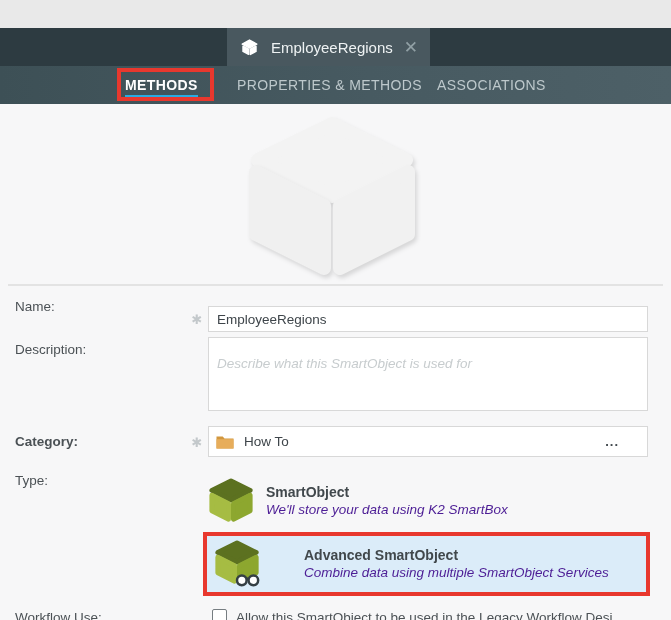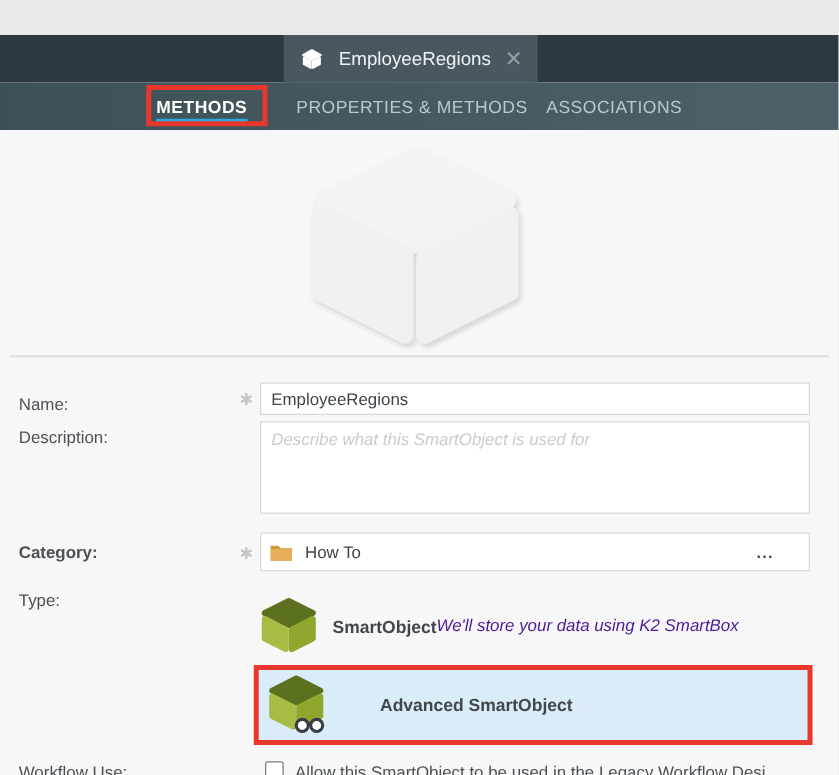--- a/index.html
+++ b/index.html
@@ -64,7 +64,7 @@
       border:1.5px solid #767d81;border-radius:2px;background:#fff;cursor:pointer;}
   .wf-text{position:absolute;left:236px;top:506px;width:412px;font-size:13.5px;color:#4b5155;
       white-space:nowrap;overflow:hidden;}
-  .lbl-name{top:212px;}
+  .lbl-name{top:195px;}
   .lbl-desc{top:238px;}
   .lbl-cat{top:330px;font-weight:bold;}
   .lbl-type{top:369px;}

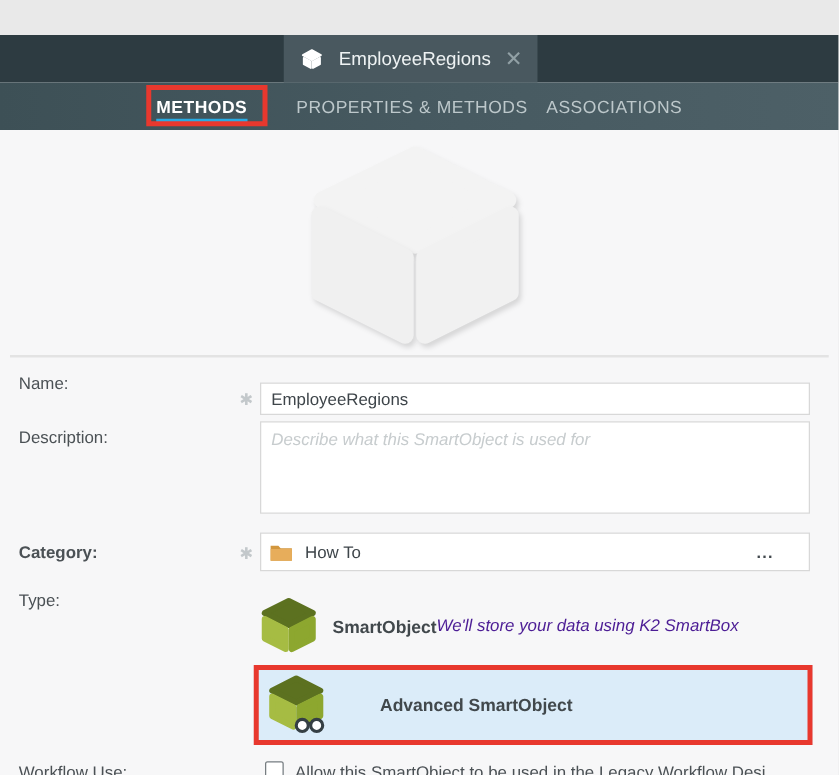--- a/index.html
+++ b/index.html
@@ -42,7 +42,7 @@
       border:1px solid #d8d8d8;font-family:"Liberation Sans","DejaVu Sans",sans-serif;
       font-size:13.5px;color:#3e454a;}
   .name-input{top:202px;height:26px;padding:0 8px;outline:none;}
-  .desc-area{top:233px;height:74px;padding:6px 8px;resize:none;outline:none;}
+  .desc-area{top:233px;height:74px;padding:18px 8px;resize:none;outline:none;}
   .desc-area::placeholder{color:#c7ccce;font-style:italic;opacity:1;}
   .category-field{top:322px;height:31px;display:flex;align-items:center;padding:0 28px 0 6px;cursor:pointer;}
   .category-field .folder-ico{flex:0 0 auto;margin-right:9px;display:block;}

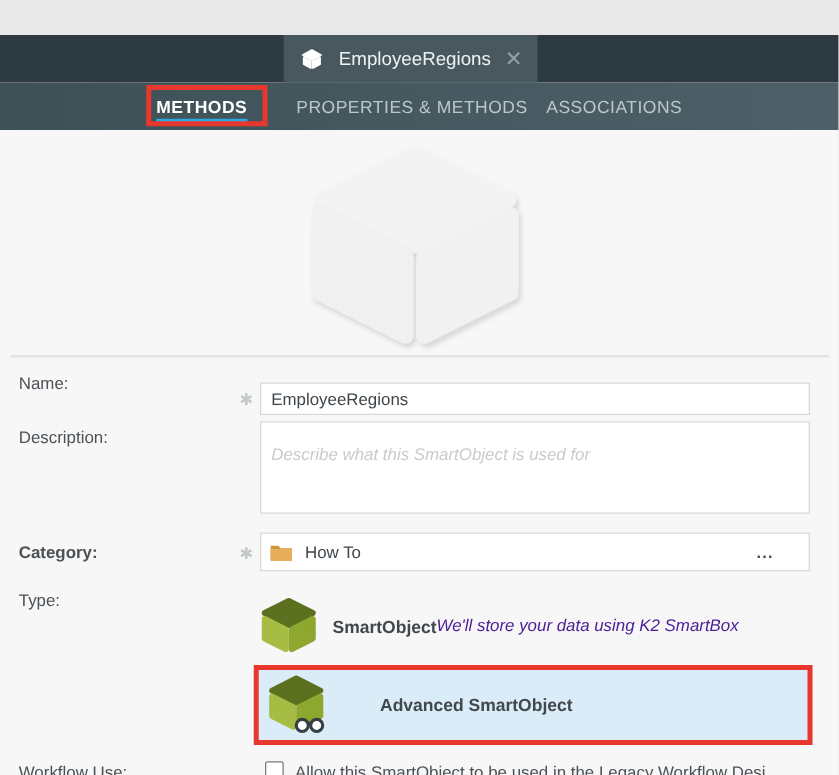--- a/index.html
+++ b/index.html
@@ -55,7 +55,7 @@
   .opt-selected{left:203px;top:428px;width:447px;height:64px;box-sizing:border-box;
       border:4px solid #e8382e;background:#dbecf9;padding-left:5px;gap:32px;}
   .type-option .opt-ico{flex:0 0 auto;margin-right:10px;display:block;}
-  .opt-text{display:flex;flex-direction:row;justify-content:center;}
+  .opt-text{display:flex;flex-direction:column;justify-content:center;}
   .opt-title{font-size:14px;font-weight:bold;color:#41484c;line-height:18px;}
   .opt-desc{font-size:13.5px;color:#4c1d95;line-height:18px;font-style:italic;}
   

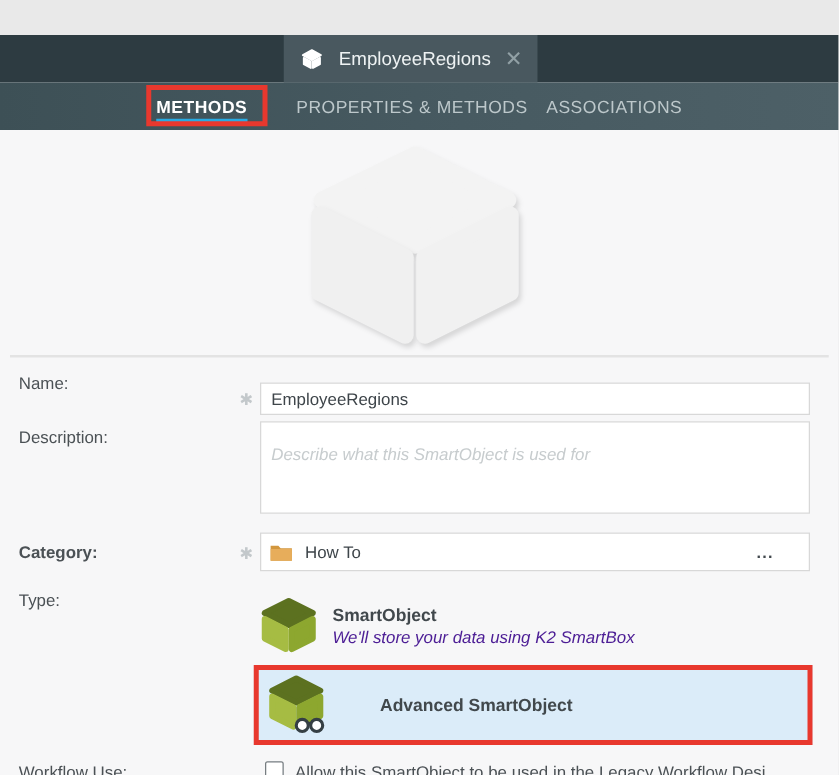--- a/index.html
+++ b/index.html
@@ -157,6 +157,7 @@
       </svg>
       <div class="opt-text">
         <div class="opt-title">Advanced SmartObject</div>
+        <div class="opt-desc">Combine data using multiple SmartObject Services</div>
       </div>
     </div>
 

